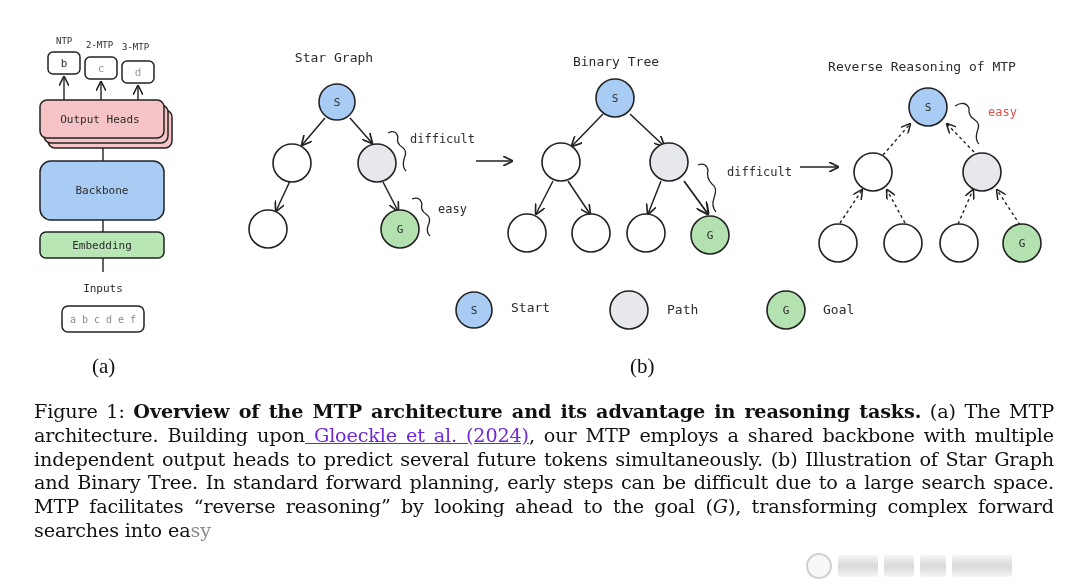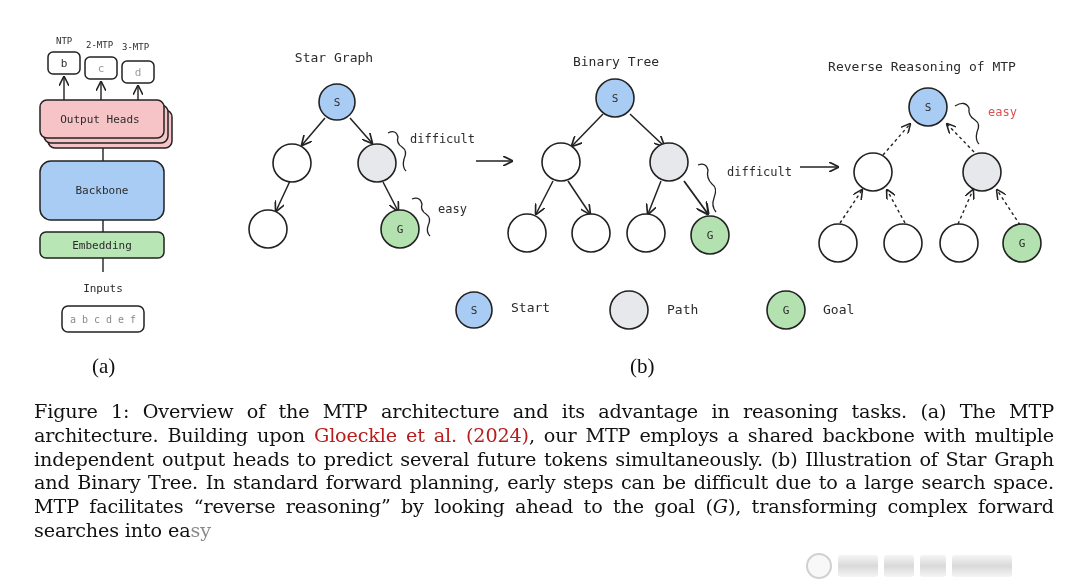--- a/index.html
+++ b/index.html
@@ -14,7 +14,7 @@
     font-family: "DejaVu Serif", serif; font-size: 19.2px; line-height: 23.8px; color: #111;
     text-align: justify; letter-spacing: -0.15px;
   }
-  .caption b { font-weight: normal; }
+  .caption b { font-weight: bold; }
   .caption a { color: #b91c1c; }
   .caption i { font-style: italic; }
   .watermark {

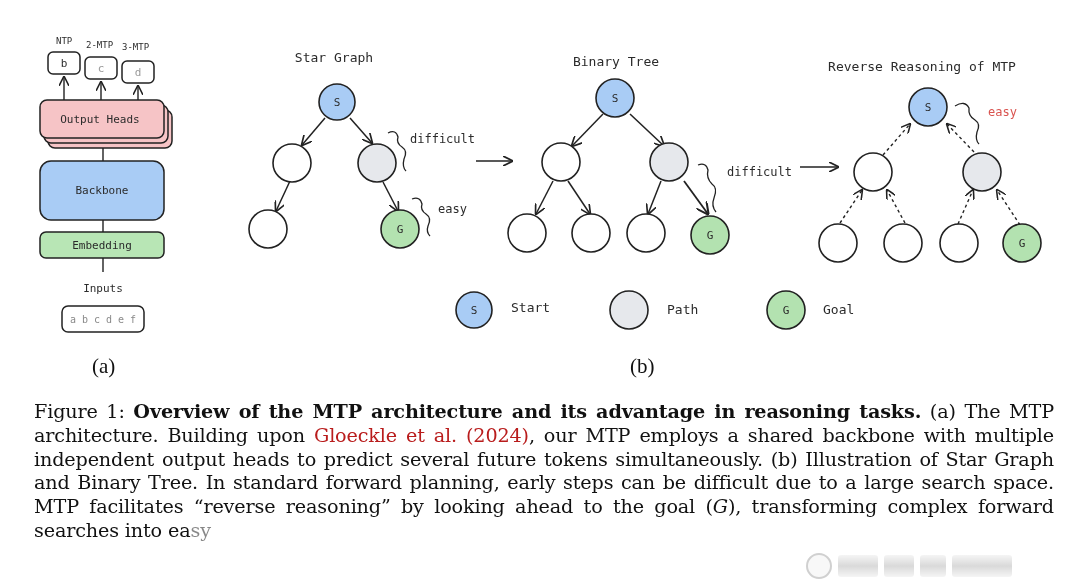--- a/index.html
+++ b/index.html
@@ -15,7 +15,7 @@
     text-align: justify; letter-spacing: -0.15px;
   }
   .caption b { font-weight: bold; }
-  .caption a { color: #b91c1c; }
+  .caption a { color: #6d28d9; text-decoration: underline; }
   .caption i { font-style: italic; }
   .watermark {
     position: absolute; left: 806px; top: 552px; width: 260px; height: 28px;

